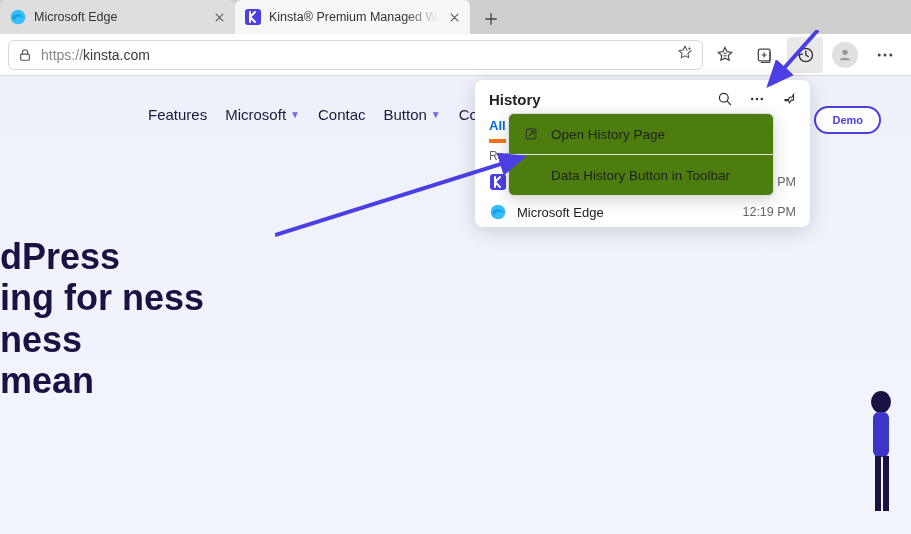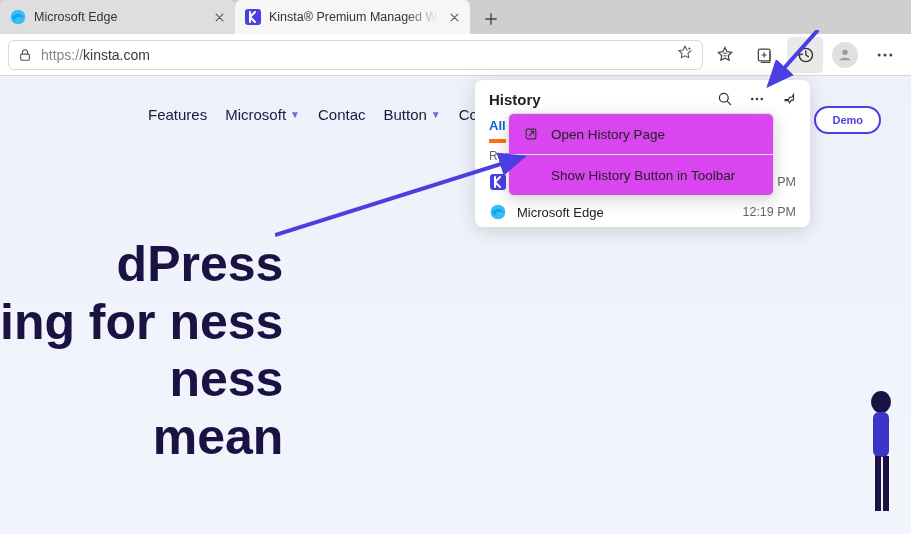--- a/index.html
+++ b/index.html
@@ -240,7 +240,7 @@
     top: 33px;
     left: 33px;
     width: 266px;
-    background:#d946ef;
+    background:#4d7c0f;
     border:1px solid #ddd;
     border-radius:6px;
     box-shadow: 0 4px 16px rgba(0,0,0,0.18);

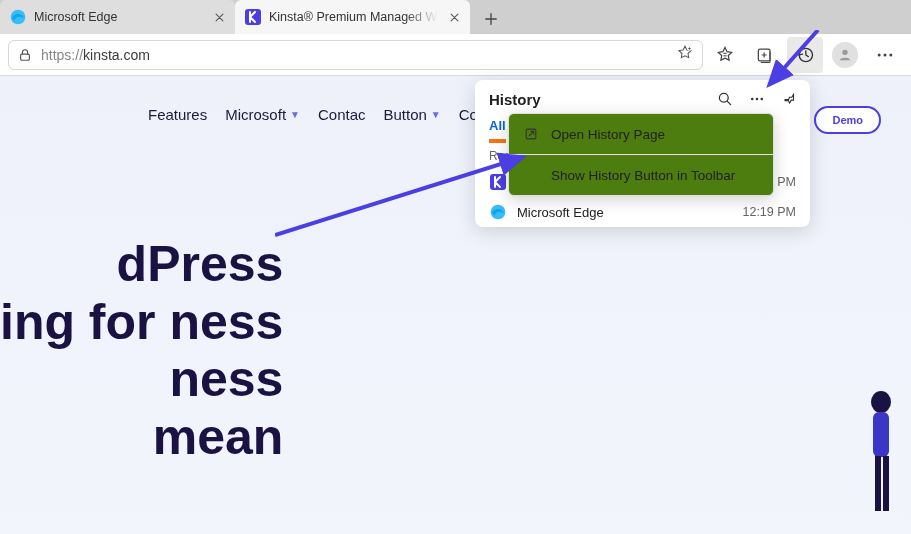--- a/index.html
+++ b/index.html
@@ -475,7 +475,7 @@
     <div class="hp-menu-sep"></div>
     <div class="hp-menu-item">
       <span class="mi-icon"></span>
-      <span>Show History Button in Toolbar</span>
+      <span>Data History Button in Toolbar</span>
     </div>
   </div>
 </div>

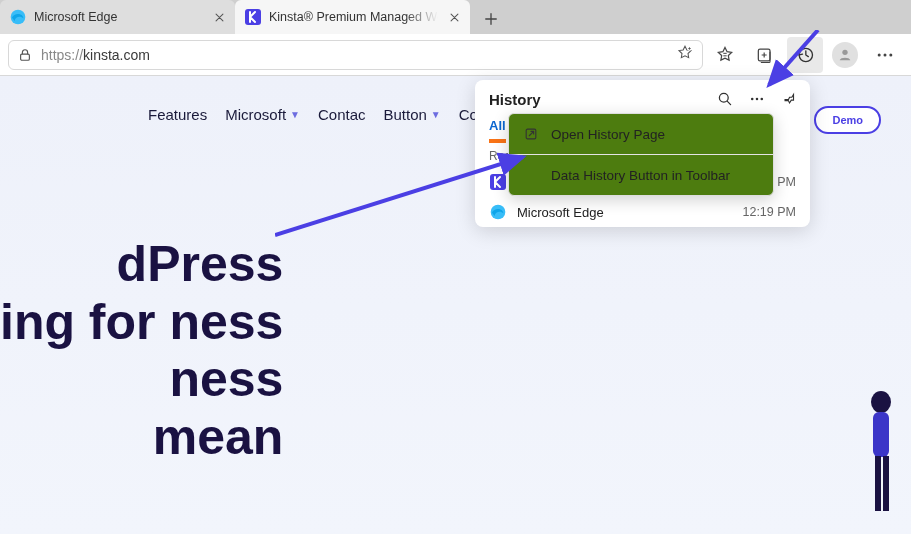--- a/index.html
+++ b/index.html
@@ -153,11 +153,10 @@
   .hero {
     position:absolute;
     left:0; top:160px;
-    font-size: 50px;
+    font-size: 36px;
     font-weight: 800;
     color:#1a1242;
     line-height:1.15;
-    text-align:right;
   }
 
   .person-illustration {

